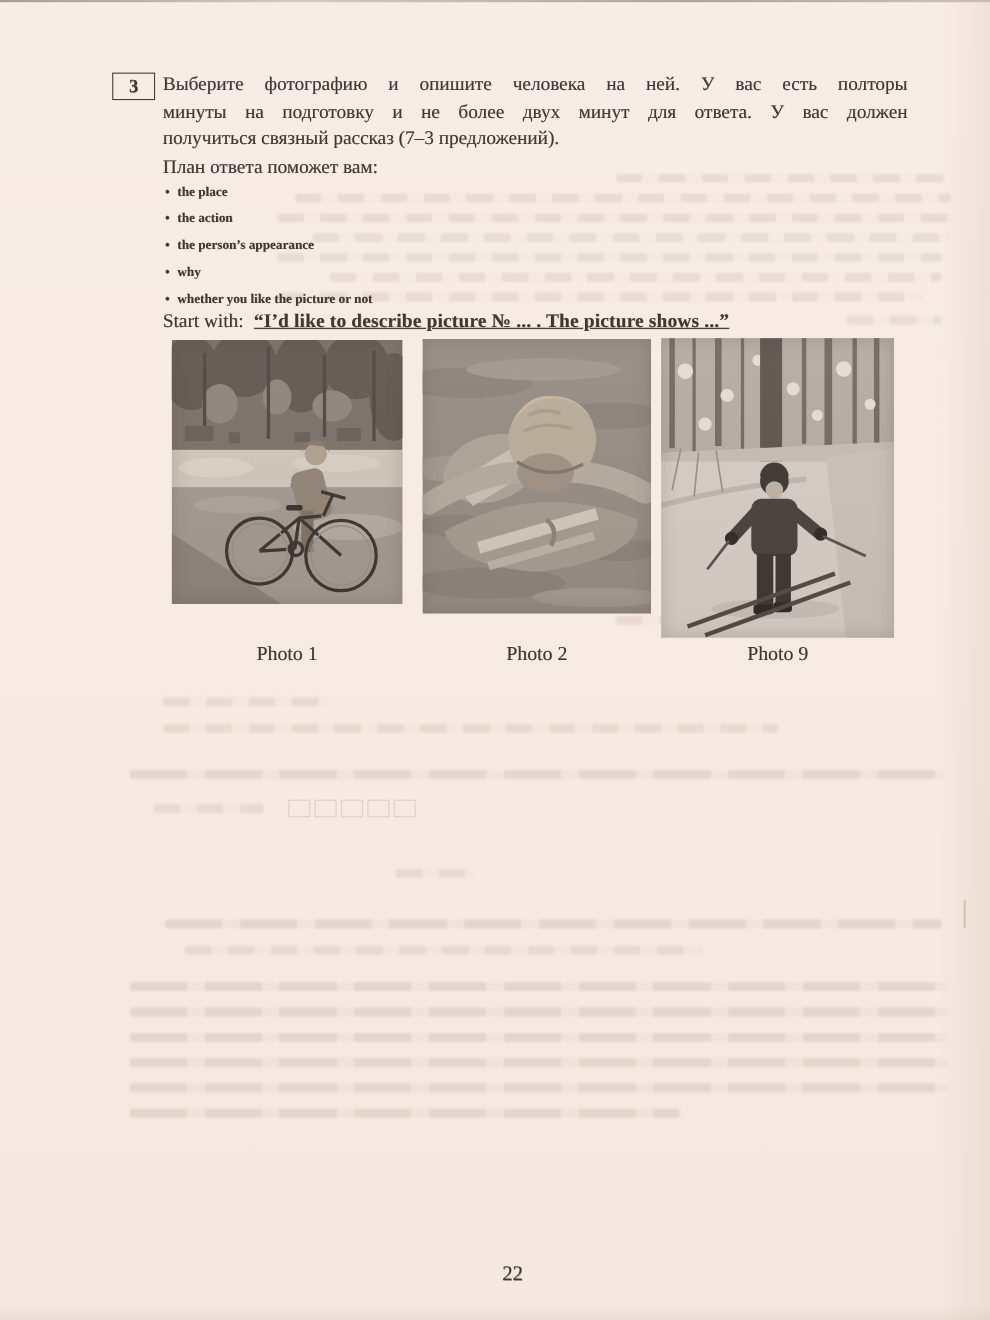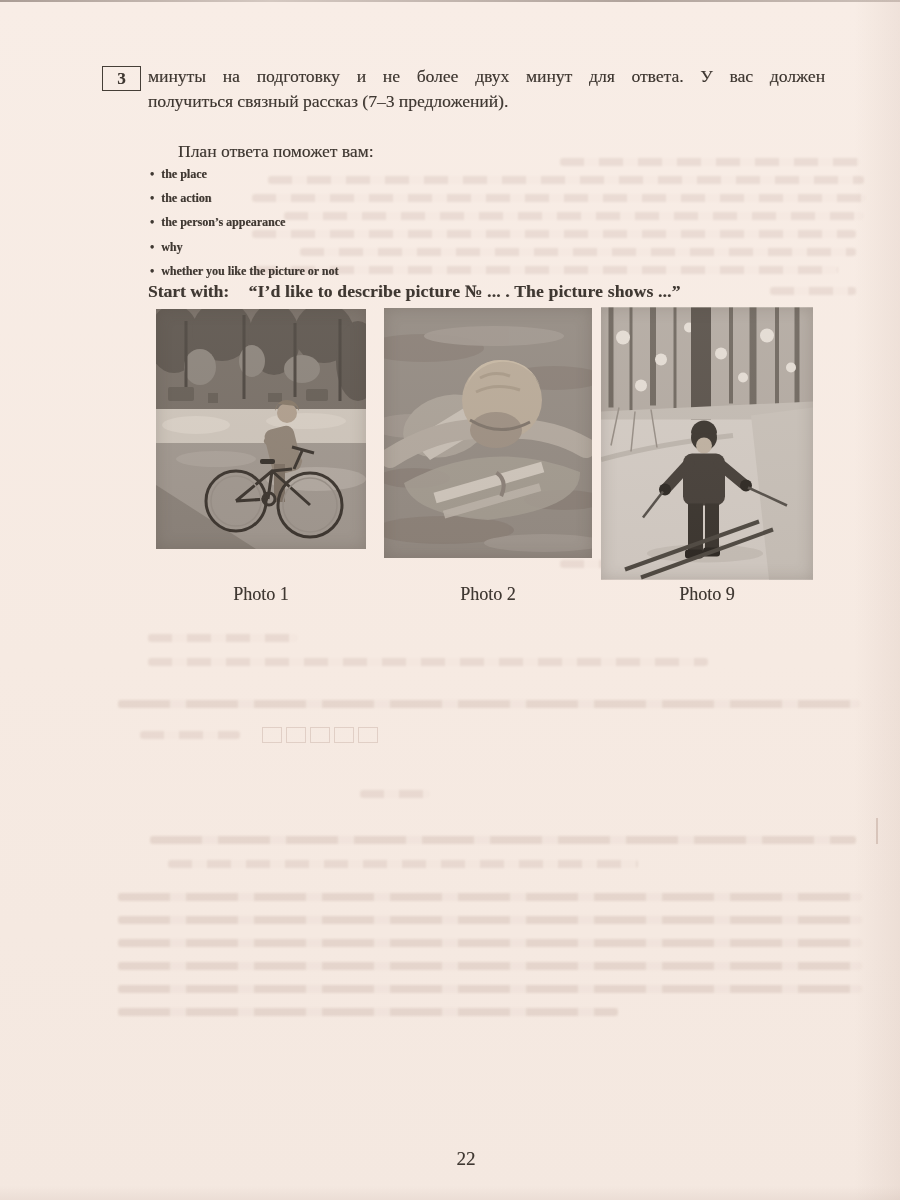--- a/index.html
+++ b/index.html
@@ -109,6 +109,7 @@
   <div class="task-num ink">3</div>
 
   <div class="instr ink">
+    <div class="jline">Выберите фотографию и опишите человека на ней. У вас есть полторы</div>
     <div class="jline">минуты на подготовку и не более двух минут для ответа. У вас должен</div>
     <div class="jline last">получиться связный рассказ (7–3 предложений).</div>
   </div>

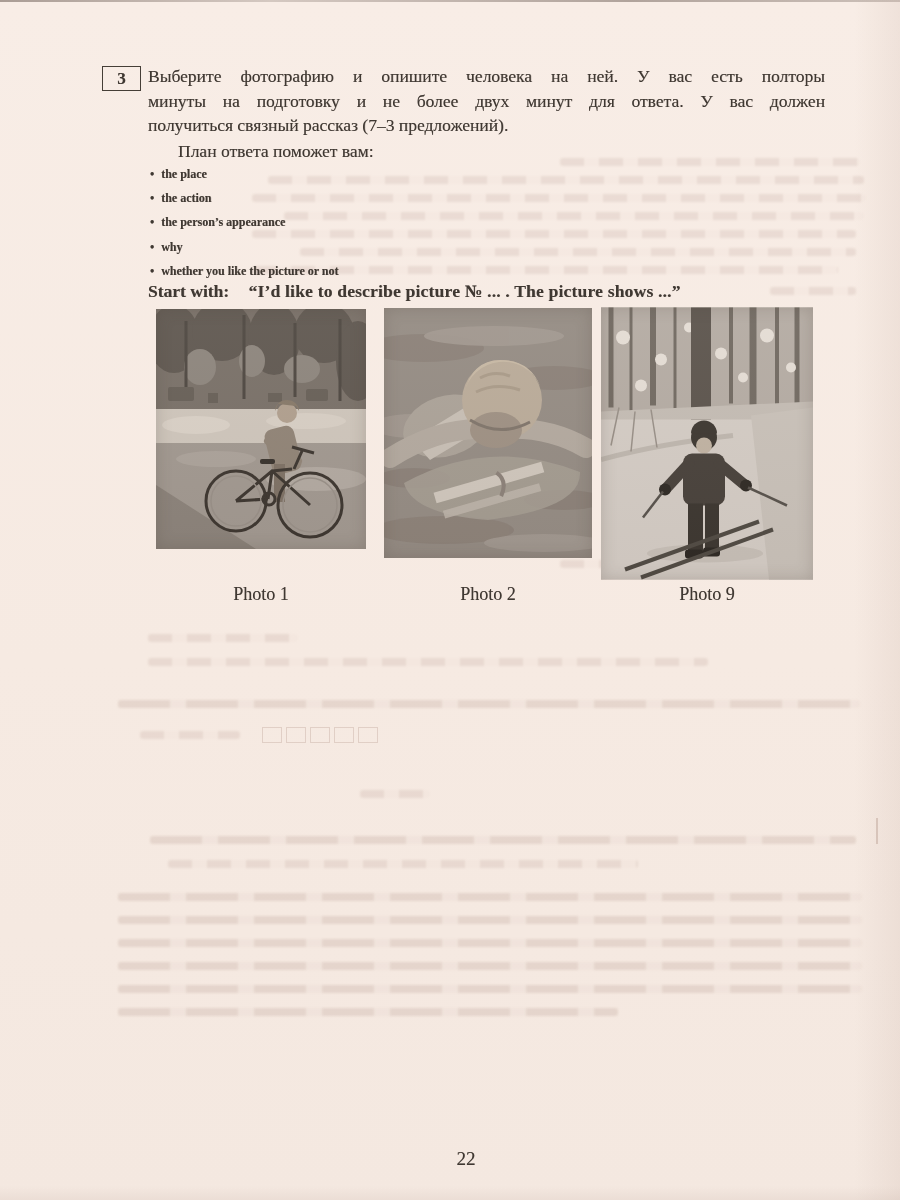--- a/index.html
+++ b/index.html
@@ -32,7 +32,7 @@
   .instr .jline{height:24.6px;line-height:24.6px;text-align:justify;text-align-last:justify;white-space:nowrap;}
   .instr .jline.last{text-align-last:left;}
 
-  .plan-intro{position:absolute;left:148px;top:141px;font-size:17.5px;margin-left:30px;}
+  .plan-intro{position:absolute;left:148px;top:141px;font-size:17.5px;}
 
   .plan{position:absolute;left:150px;top:162px;margin:0;padding:0;list-style:none;}
   .plan li{height:24.2px;line-height:24.2px;font-weight:bold;font-size:12px;}

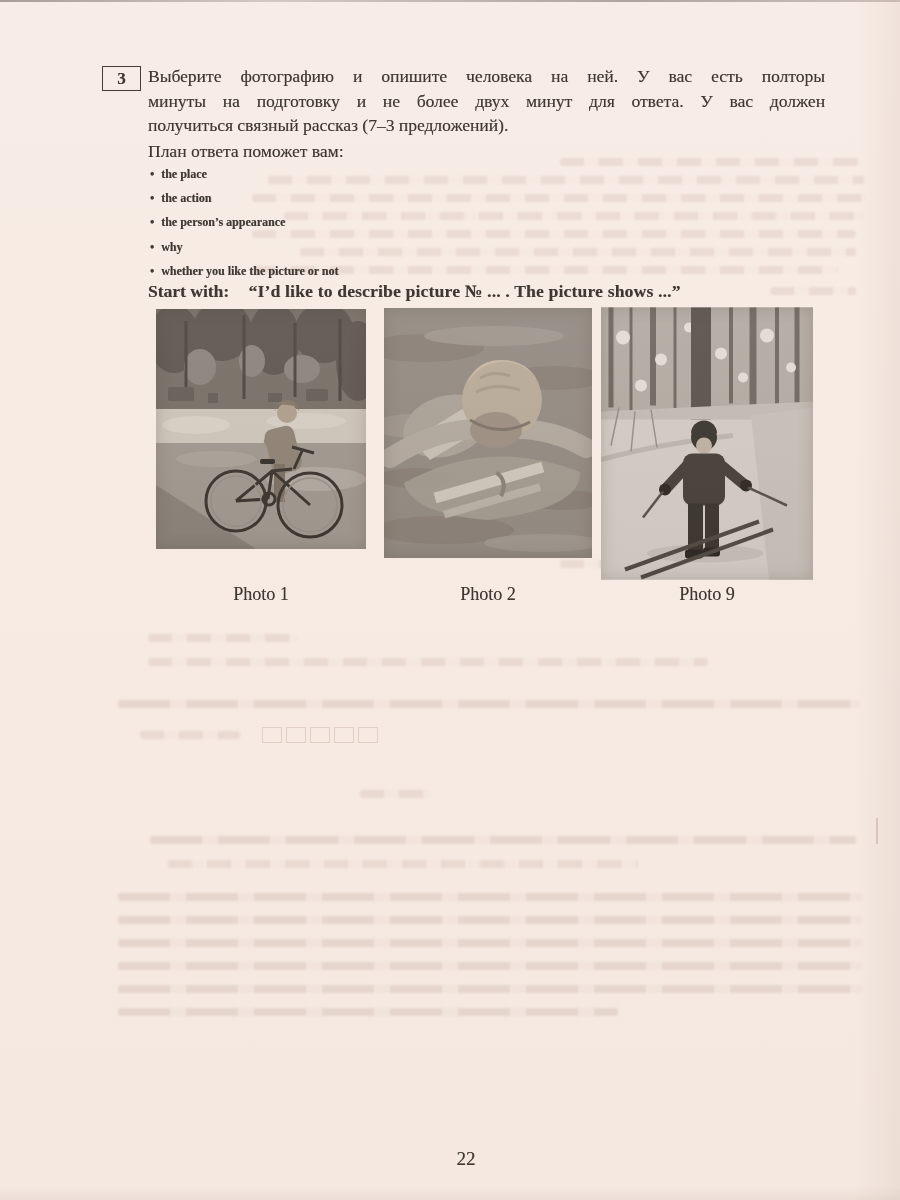--- a/index.html
+++ b/index.html
@@ -39,7 +39,7 @@
   .plan li::before{content:"\2022";font-weight:bold;margin-right:7px;}
 
   .start-line{position:absolute;left:148px;top:281px;font-size:17.5px;white-space:nowrap;}
-  .start-line .sw-label{font-weight:bold;}
+  .start-line .sw-label{font-weight:normal;}
   .start-line .sw-quote{font-weight:bold;margin-left:15px;letter-spacing:.2px;}
 
   .photo{position:absolute;overflow:hidden;}

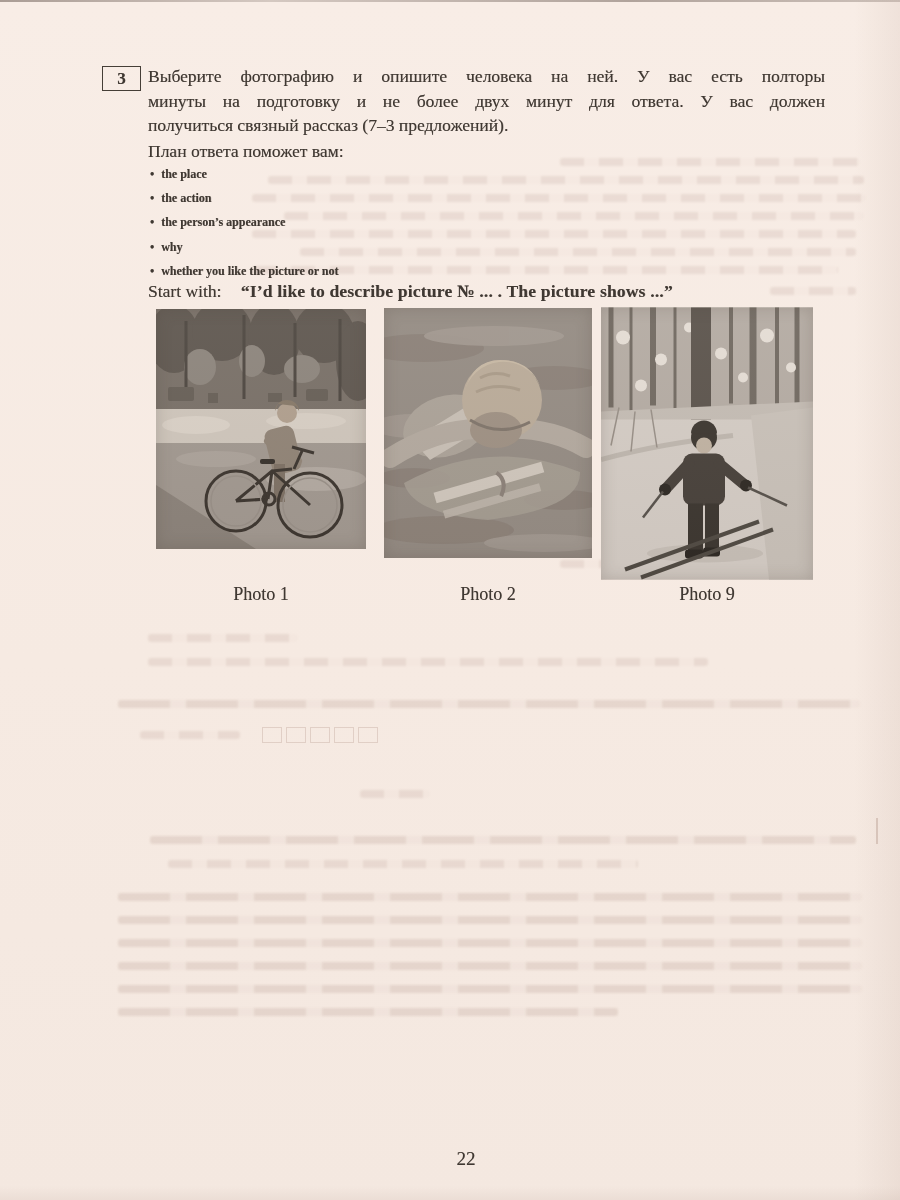--- a/index.html
+++ b/index.html
@@ -40,7 +40,7 @@
 
   .start-line{position:absolute;left:148px;top:281px;font-size:17.5px;white-space:nowrap;}
   .start-line .sw-label{font-weight:normal;}
-  .start-line .sw-quote{font-weight:bold;margin-left:15px;letter-spacing:.2px;}
+  .start-line .sw-quote{font-weight:bold;margin-left:5px;letter-spacing:.2px;text-decoration:underline;}
 
   .photo{position:absolute;overflow:hidden;}
   .photo svg{display:block;width:100%;height:100%;}

